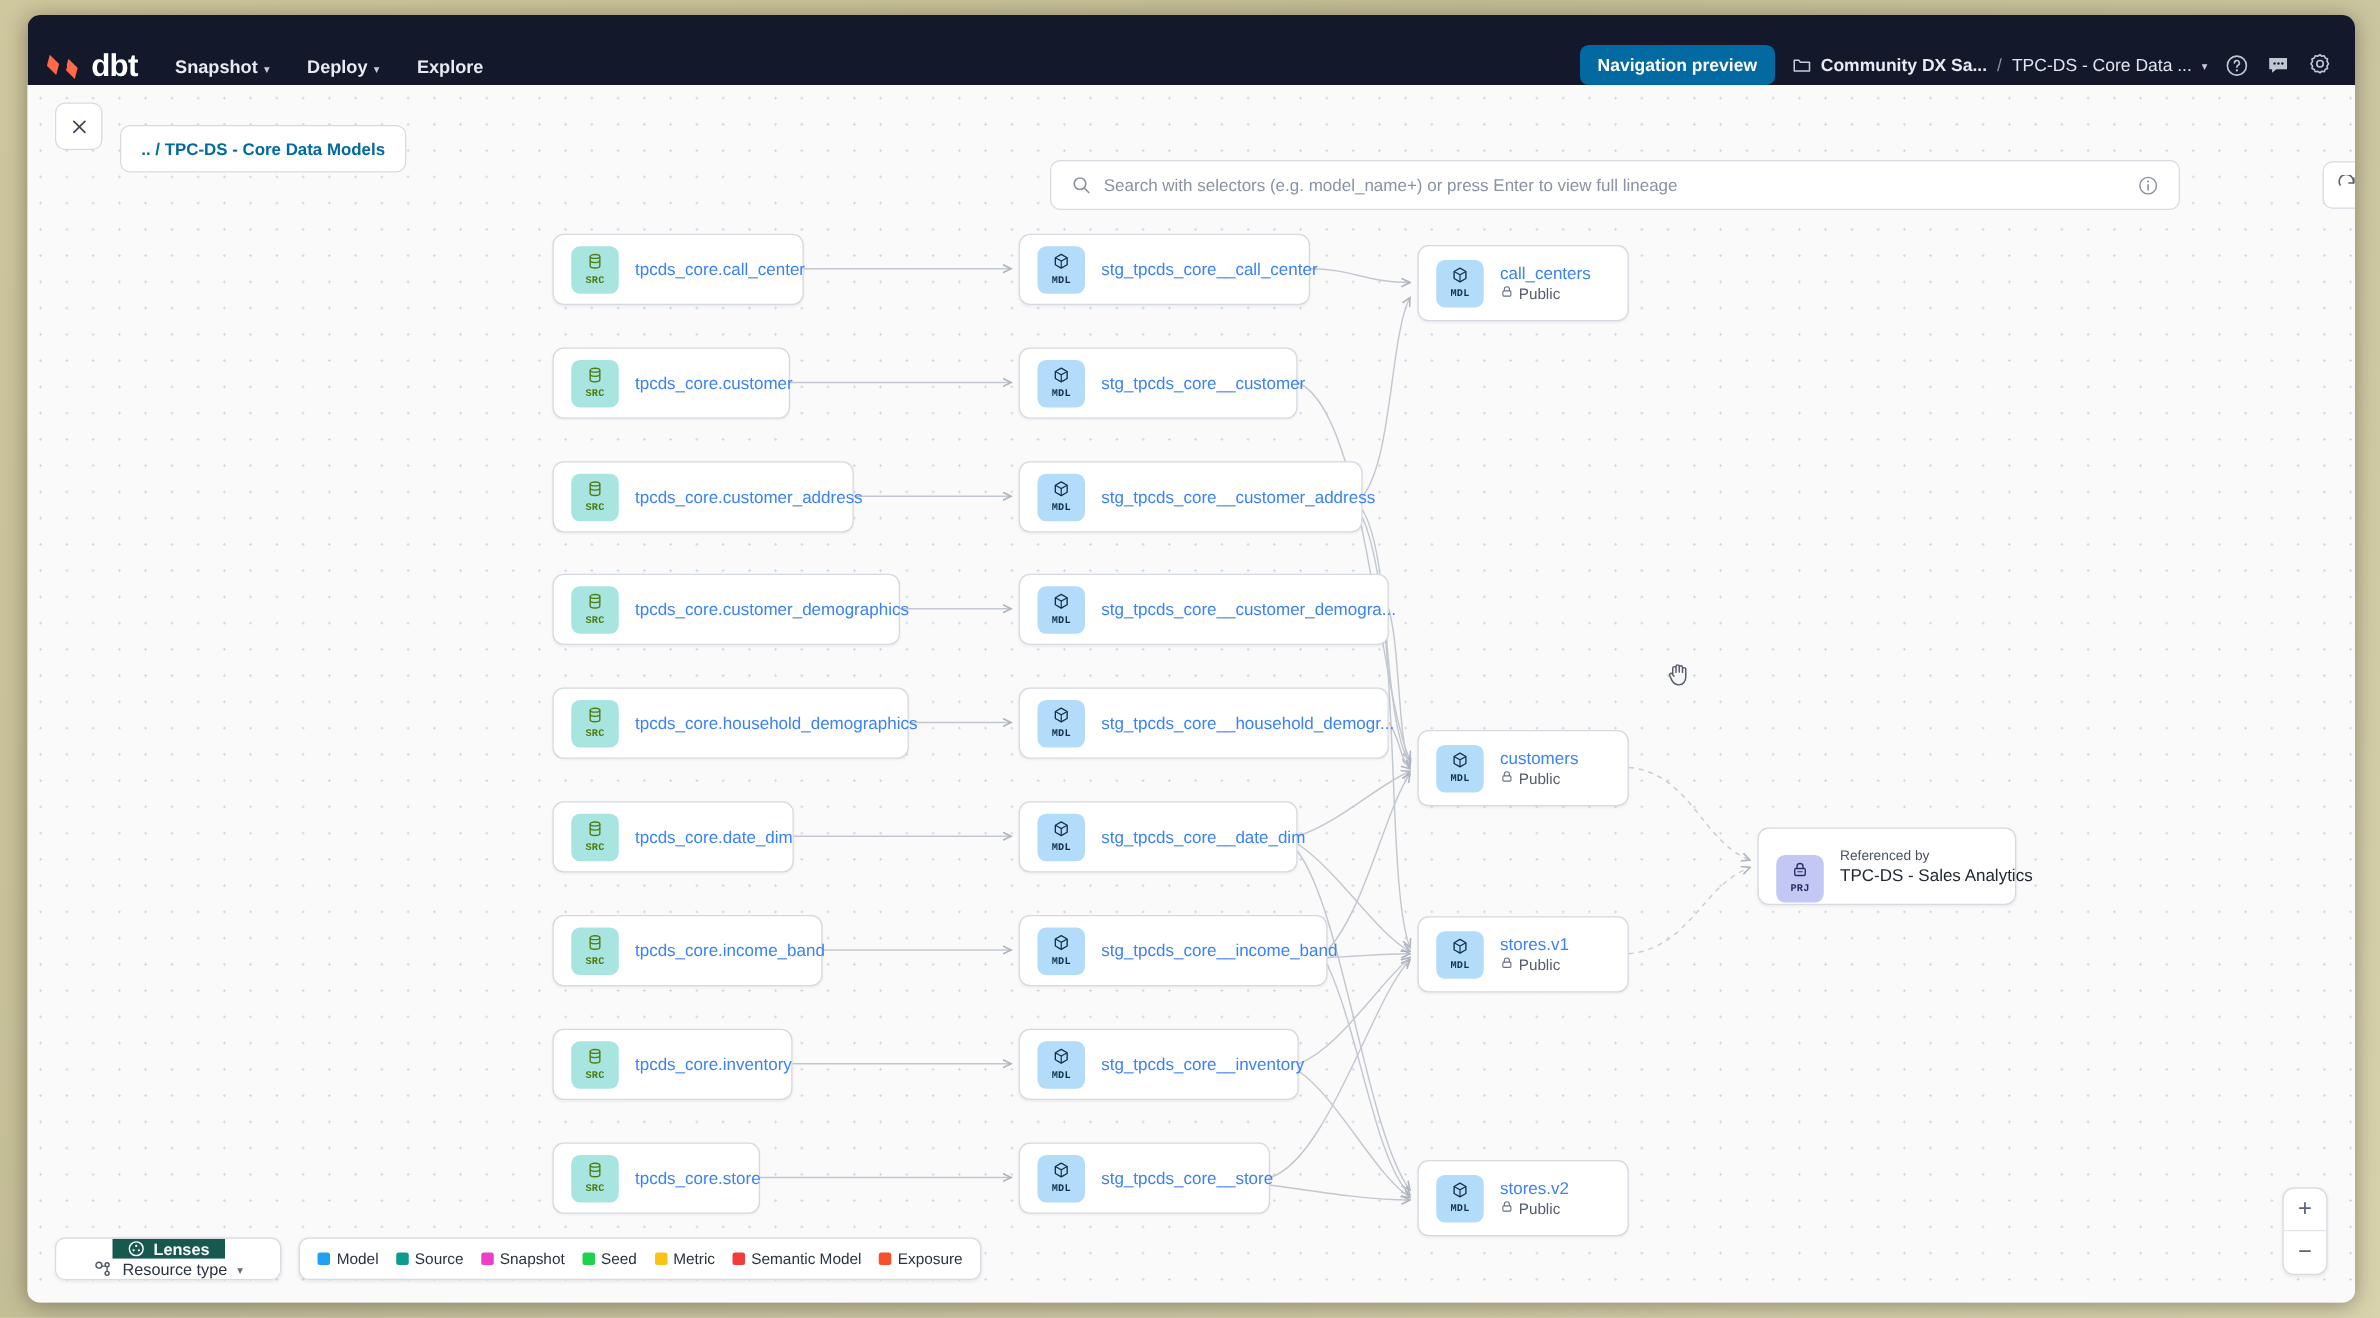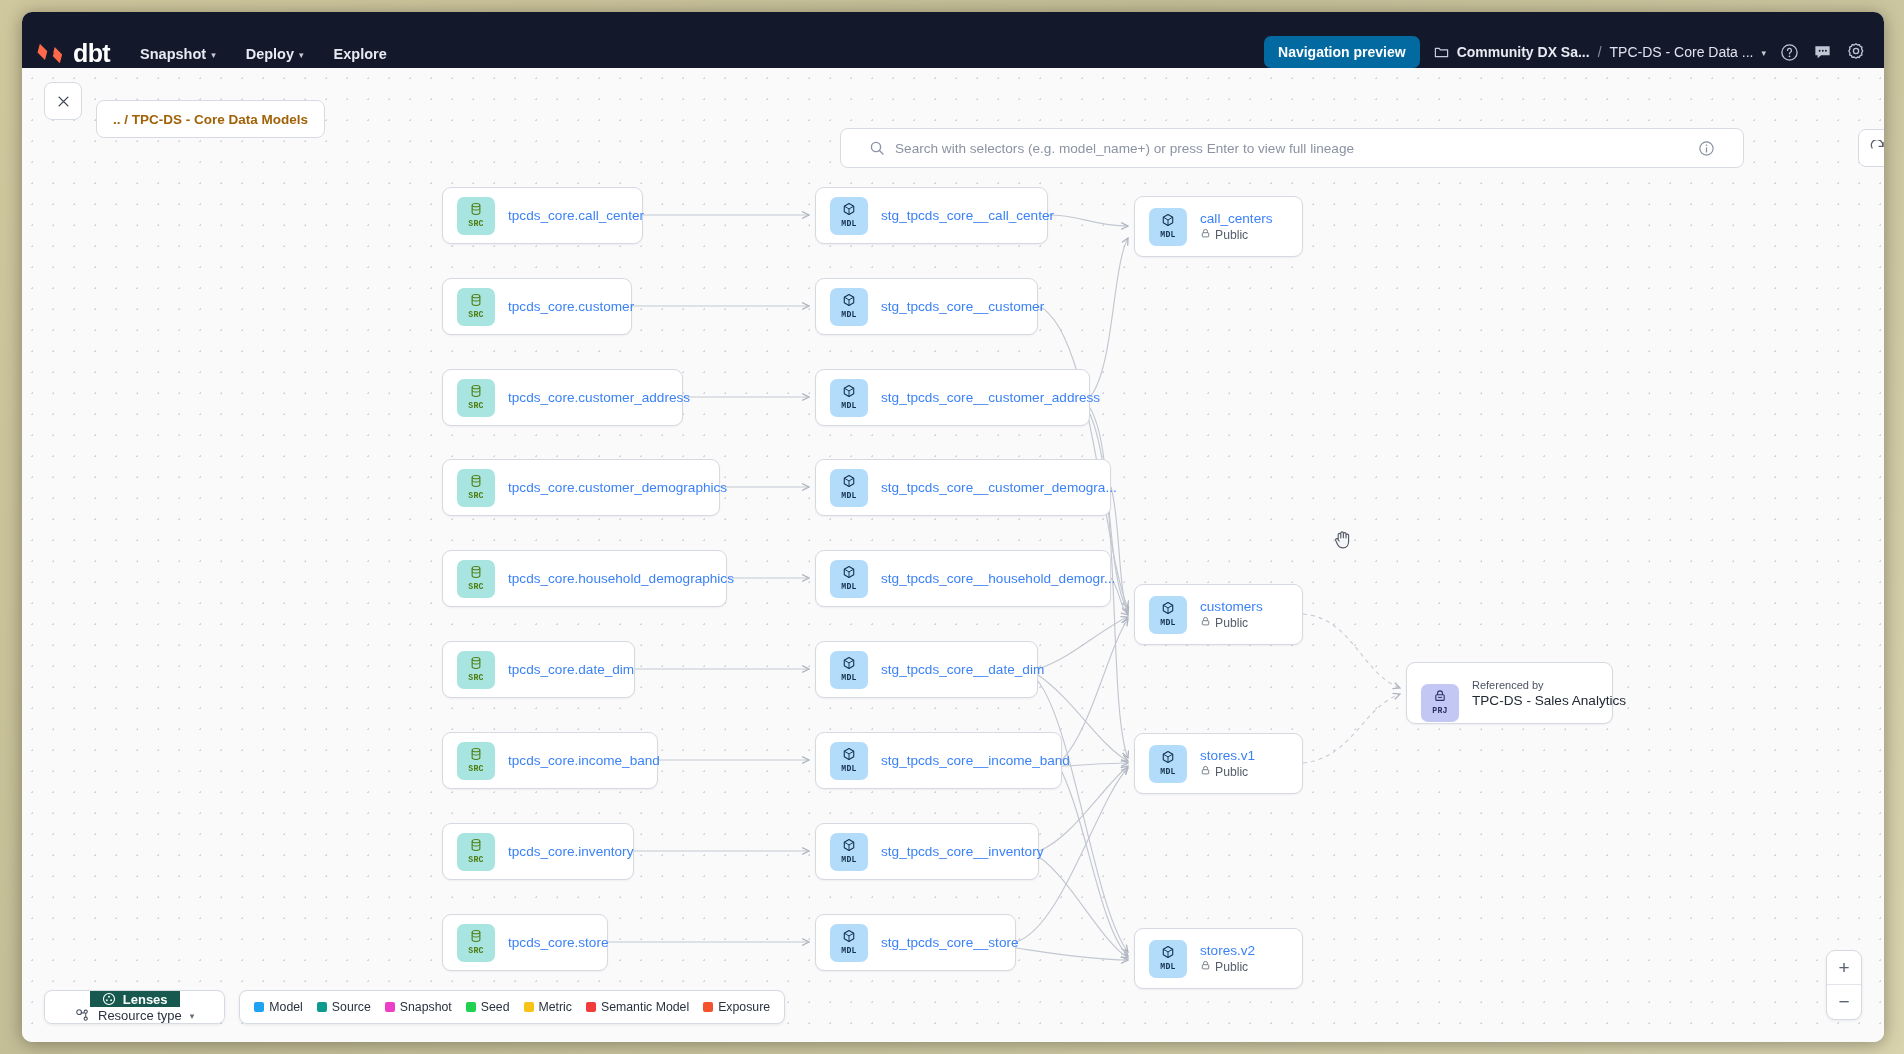--- a/index.html
+++ b/index.html
@@ -68,7 +68,7 @@
   .crumb-chip {
     margin-left:14px; height:38px; border:1px solid #d6dae1; border-radius:8px;
     background:#fff; display:flex; align-items:center; padding: 0 16px;
-    font-size:13.5px; color:#a16207; font-weight:600; cursor:pointer;margin-top:36px;
+    font-size:13.5px; color:#0369a1; font-weight:600; cursor:pointer;margin-top:36px;
   }
   .searchbar {
     position:absolute; left:818px; top:80px; transform: translateY(-50%);

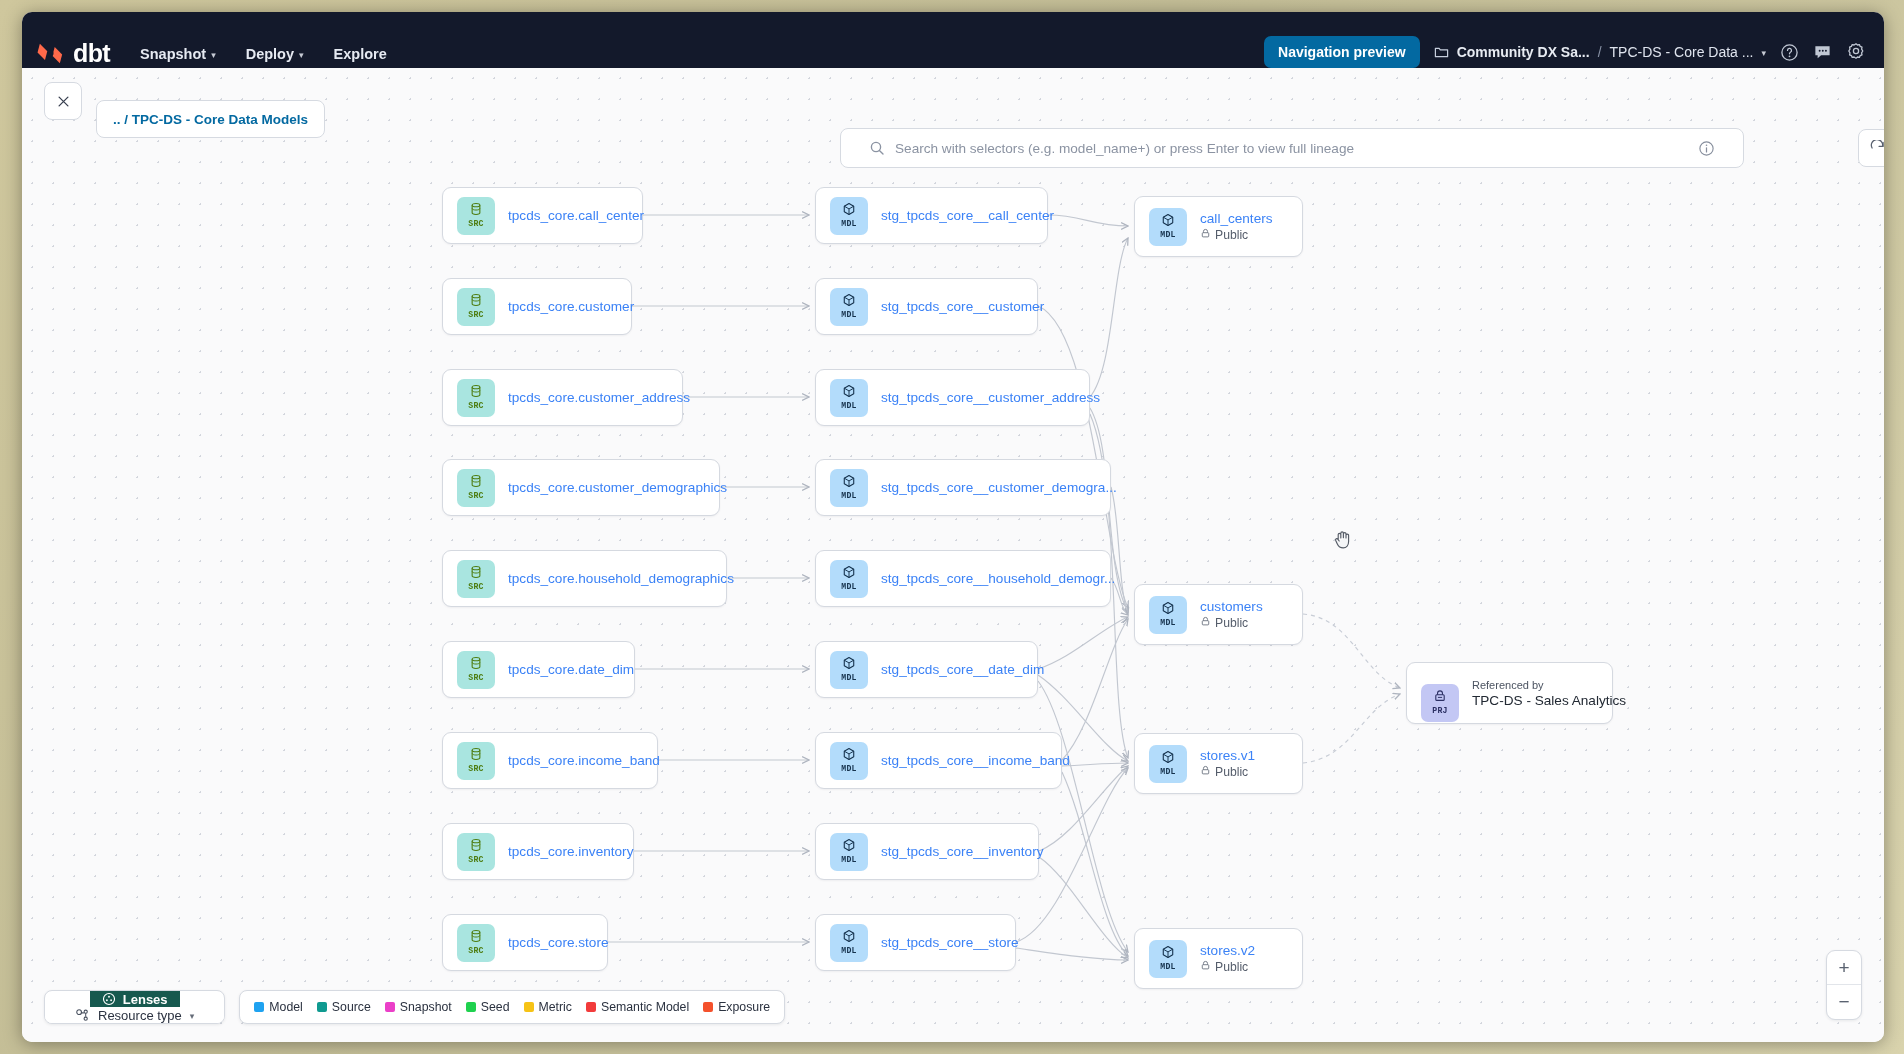--- a/index.html
+++ b/index.html
@@ -74,7 +74,7 @@
     position:absolute; left:818px; top:80px; transform: translateY(-50%);
     width: 904px; height: 40px;
     border:1px solid #d6dae1; border-radius:8px; background:#fff;
-    display:flex; align-items:center; padding: 0 28px; gap:10px;
+    display:flex; align-items:center; padding: 0 16px; gap:10px;
   }
   .searchbar input {
     border:none; outline:none; flex:1; font-size:13.6px; color:#2b3240;

